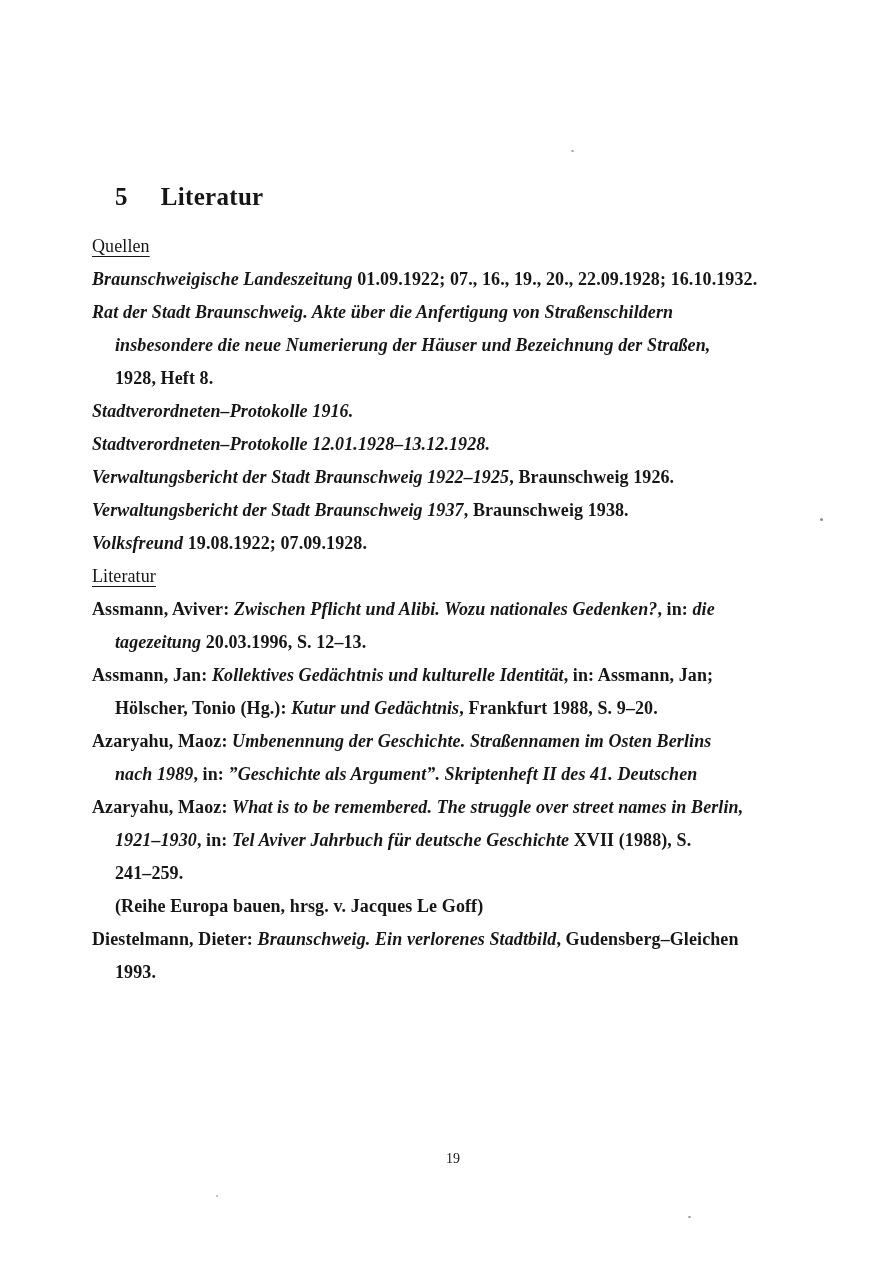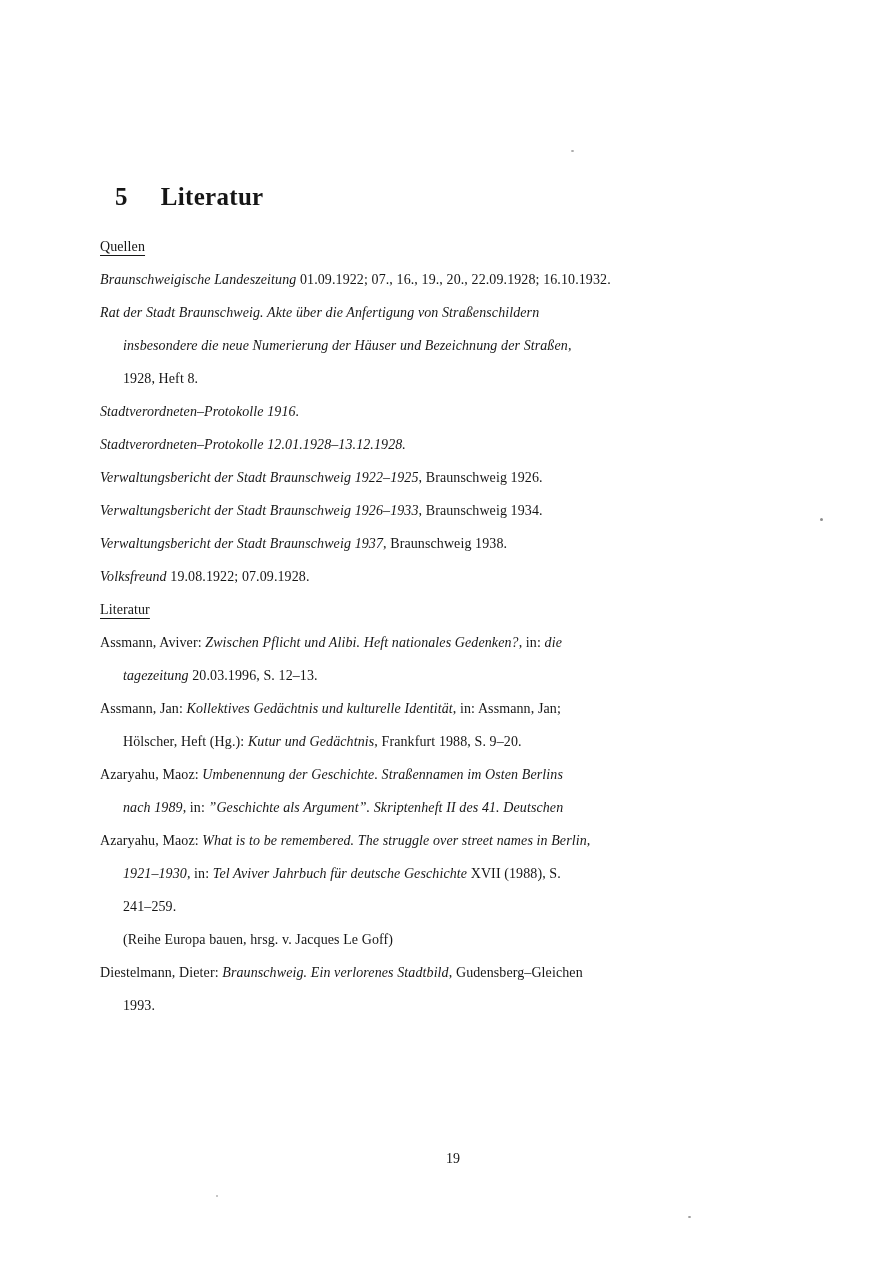--- a/index.html
+++ b/index.html
@@ -24,9 +24,9 @@
   .heading .num { margin-right:33px; }
   .bib {
     position:absolute;
-    left:100px; top:230px;
+    left:92px; top:230px;
     width:722px;
-    font-size:14px;
+    font-size:18px;
     line-height:33px;
     letter-spacing:0.1px;
   }

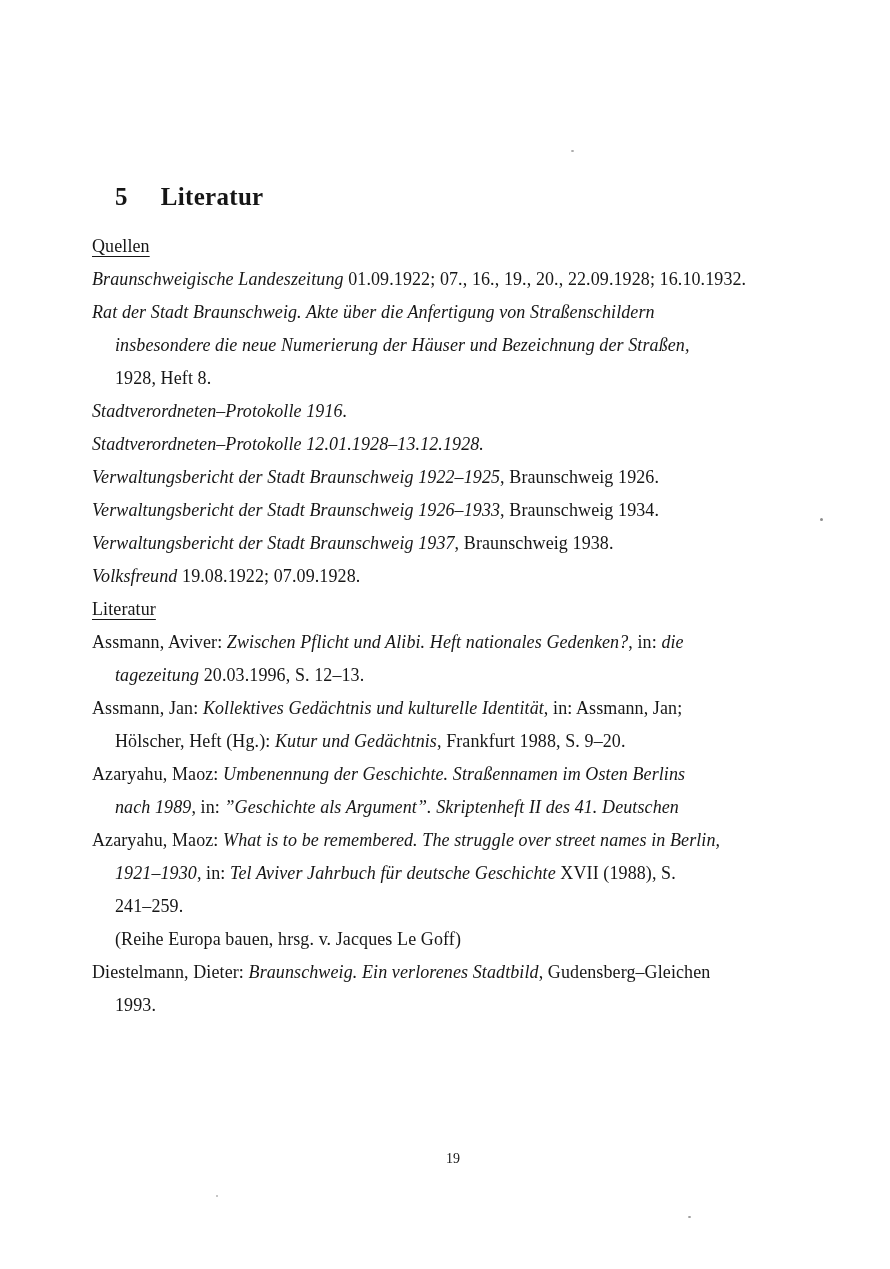--- a/index.html
+++ b/index.html
@@ -36,7 +36,7 @@
     text-underline-offset:4px;
   }
   .entry { margin:0; }
-  .line { white-space:nowrap; }
+  .line { white-space:nowrap;font-weight:bold; }
   .line.cont { padding-left:23px; }
   .it { font-style:italic; }
   .pageno {

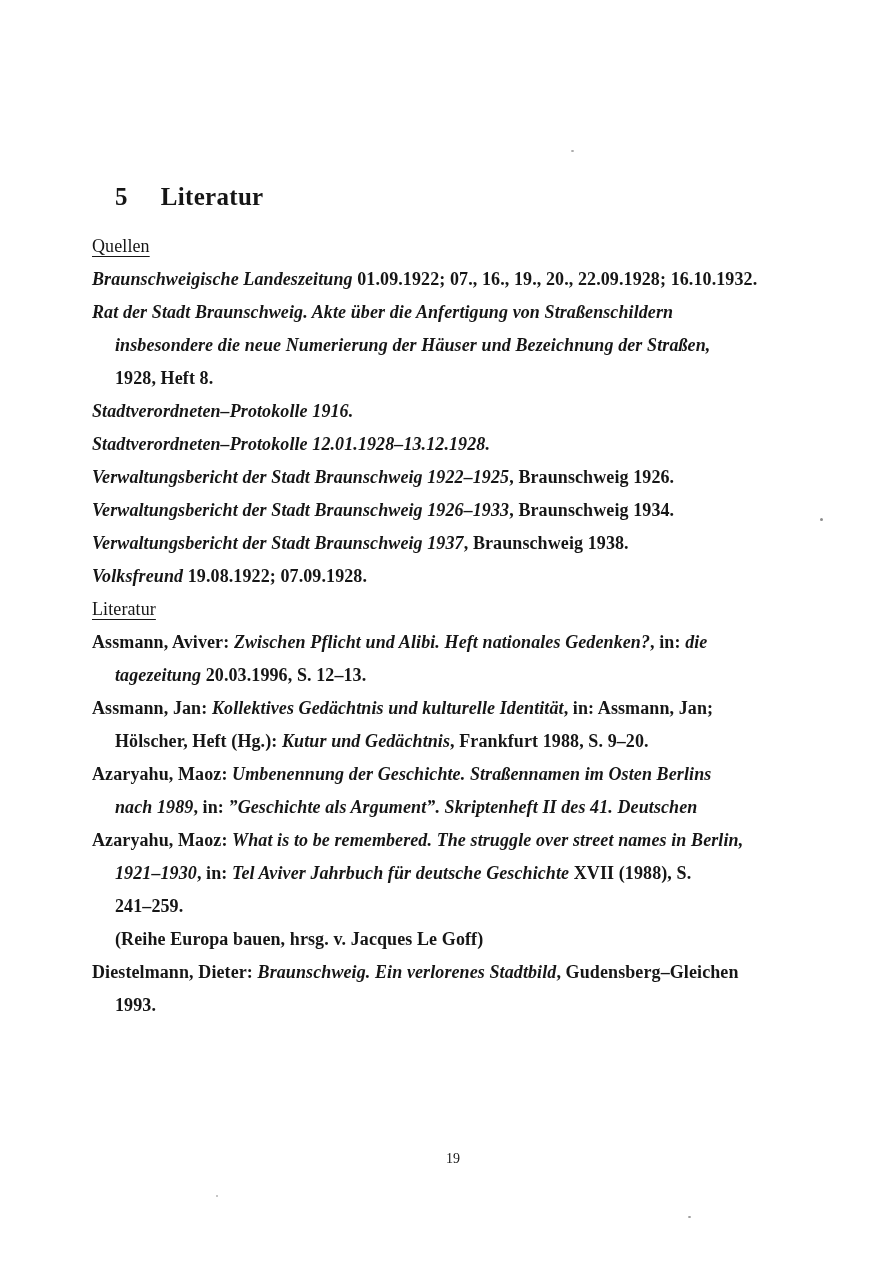--- a/index.html
+++ b/index.html
@@ -82,9 +82,6 @@
         <div class="line"><span class="it">Verwaltungsbericht der Stadt Braunschweig 1922–1925</span><span>, Braunschweig 1926.</span></div>
       </div>
       <div class="entry">
-        <div class="line"><span class="it">Verwaltungsbericht der Stadt Braunschweig 1926–1933</span><span>, Braunschweig 1934.</span></div>
-      </div>
-      <div class="entry">
         <div class="line"><span class="it">Verwaltungsbericht der Stadt Braunschweig 1937</span><span>, Braunschweig 1938.</span></div>
       </div>
       <div class="entry">

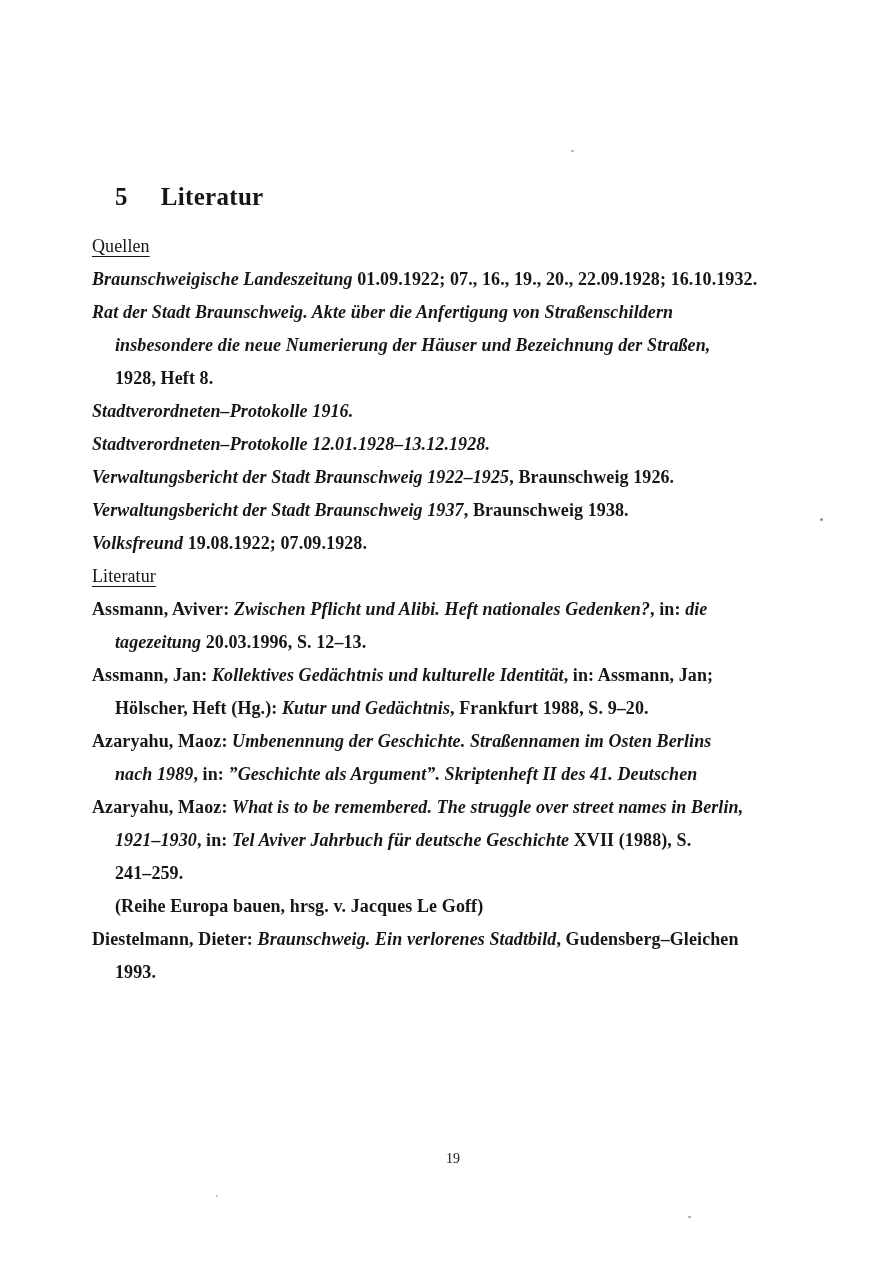--- a/index.html
+++ b/index.html
@@ -89,7 +89,7 @@
       </div>
       <div class="bib-label"><span class="ul">Literatur</span></div>
       <div class="entry">
-        <div class="line"><span>Assmann, Aviver: </span><span class="it">Zwischen Pflicht und Alibi. Heft nationales Gedenken?</span><span>, in: </span><span class="it">die</span></div>
+        <div class="line"><span>Assmann, Aviver: </span><span class="it">Zwischen Pflicht und Alibi. Wozu nationales Gedenken?</span><span>, in: </span><span class="it">die</span></div>
         <div class="line cont"><span class="it">tagezeitung</span><span> 20.03.1996, S. 12–13.</span></div>
       </div>
       <div class="entry">

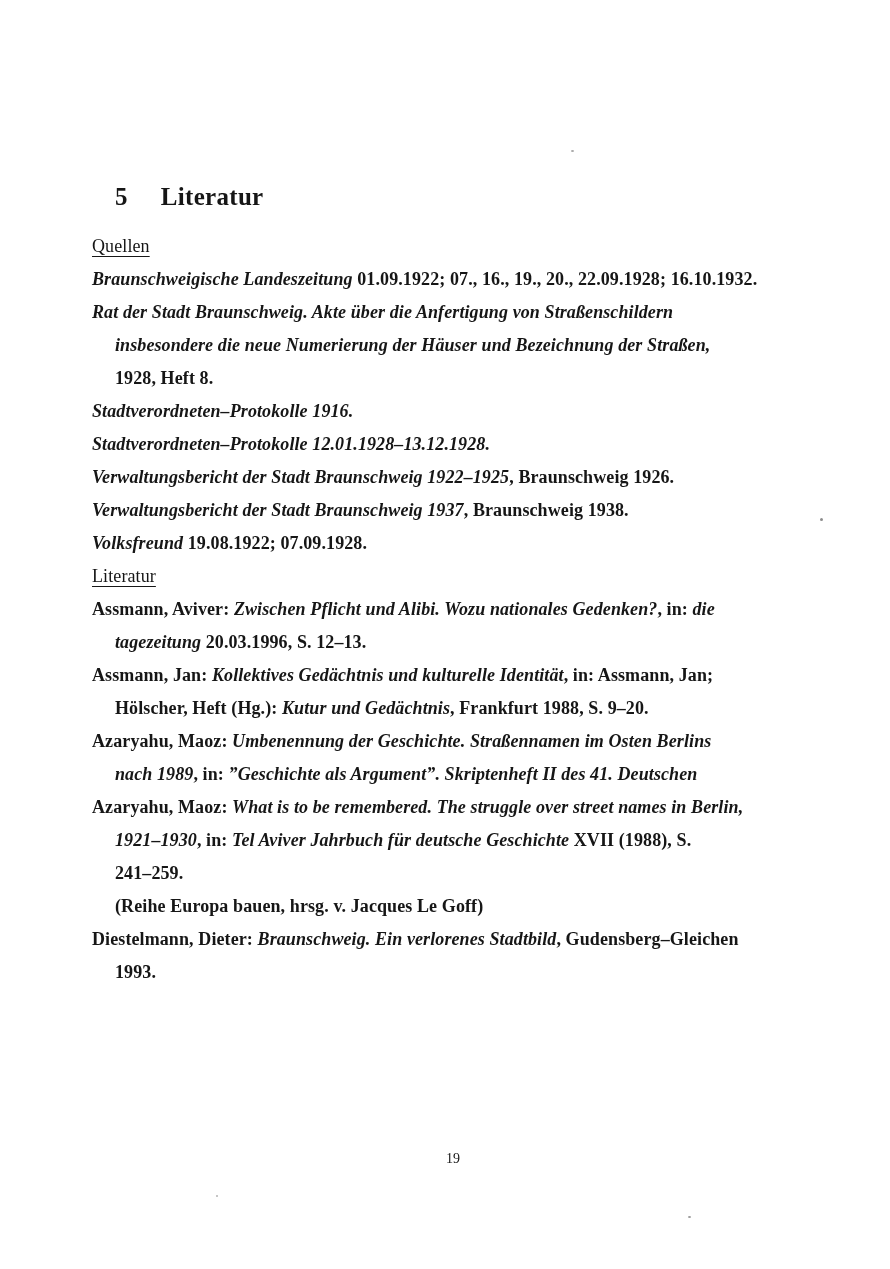--- a/index.html
+++ b/index.html
@@ -94,7 +94,7 @@
       </div>
       <div class="entry">
         <div class="line"><span>Assmann, Jan: </span><span class="it">Kollektives Gedächtnis und kulturelle Identität</span><span>, in: Assmann, Jan;</span></div>
-        <div class="line cont"><span>Hölscher, Heft (Hg.): </span><span class="it">Kutur und Gedächtnis</span><span>, Frankfurt 1988, S. 9–20.</span></div>
+        <div class="line cont"><span>Hölscher, Tonio (Hg.): </span><span class="it">Kutur und Gedächtnis</span><span>, Frankfurt 1988, S. 9–20.</span></div>
       </div>
       <div class="entry">
         <div class="line"><span>Azaryahu, Maoz: </span><span class="it">Umbenennung der Geschichte. Straßennamen im Osten Berlins</span></div>

